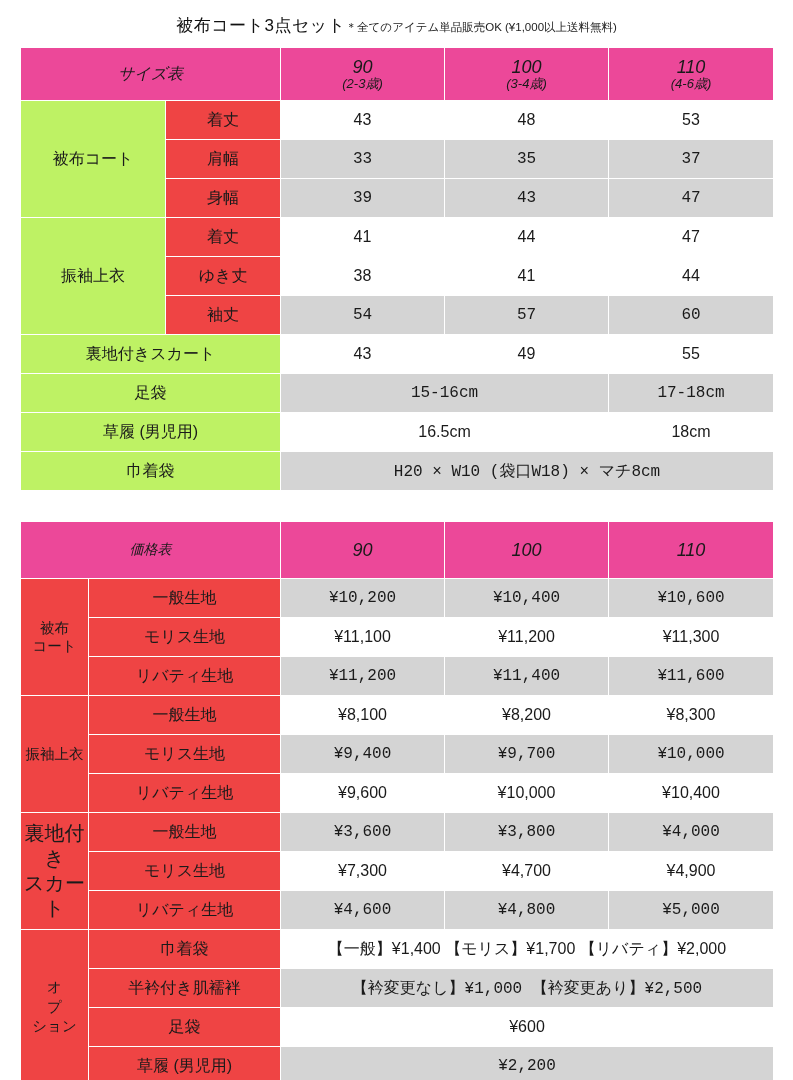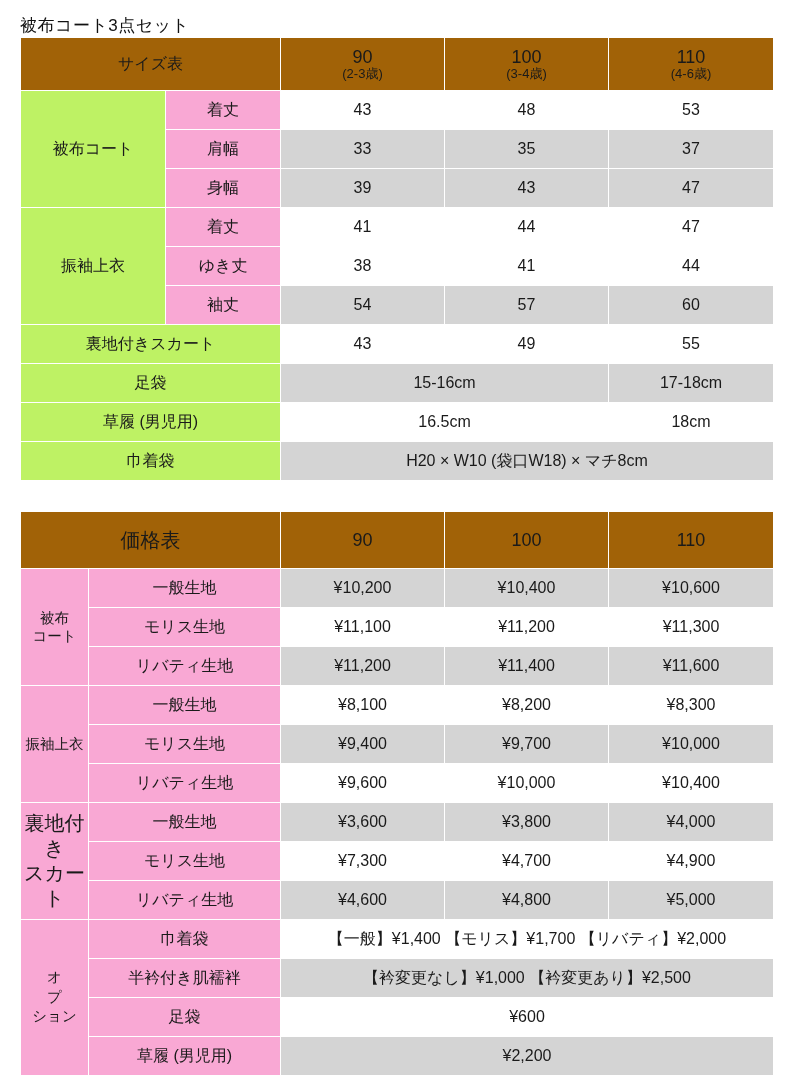--- a/index.html
+++ b/index.html
@@ -23,7 +23,8 @@
   .header-row {
     display: flex;
     align-items: flex-end;
-    justify-content: space-between;
+    justify-content: center;
+    margin-bottom: 10px;
   }
   .main-title {
     font-size: 17px;

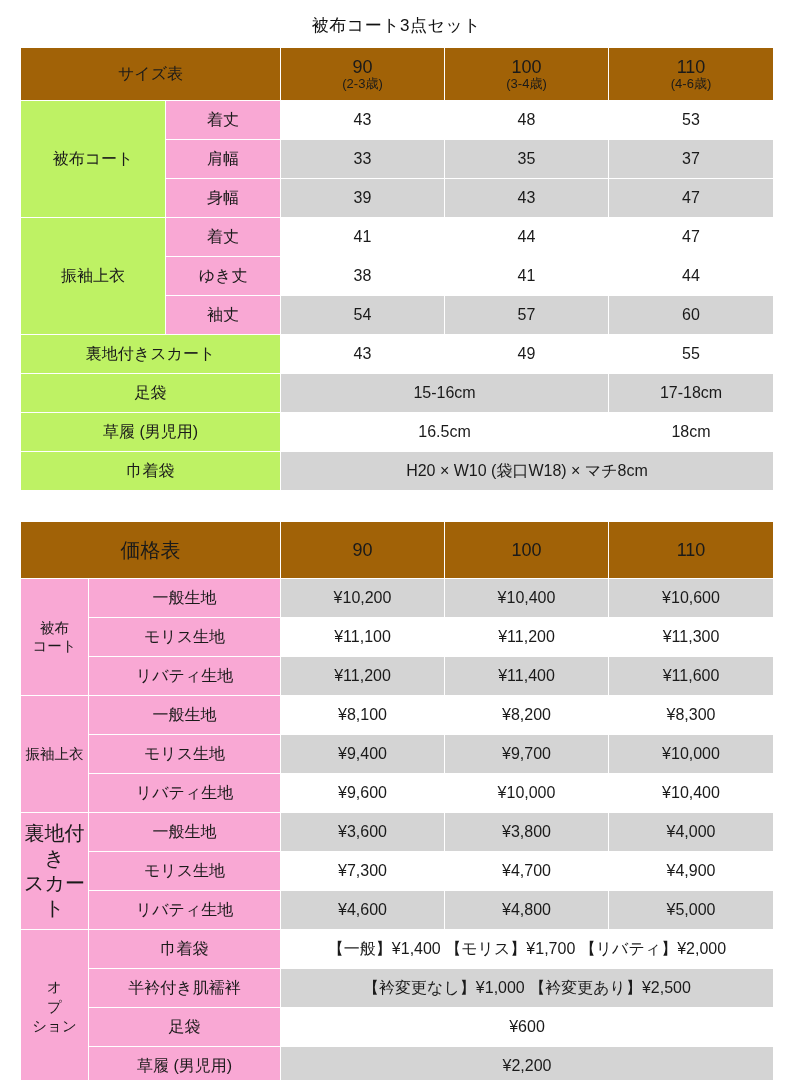--- a/index.html
+++ b/index.html
@@ -100,6 +100,7 @@
 
   <div class="header-row">
     <div class="main-title">被布コート3点セット</div>
+    <div class="note">＊全てのアイテム単品販売OK (¥1,000以上送料無料)</div>
   </div>
 
   <table class="grid">

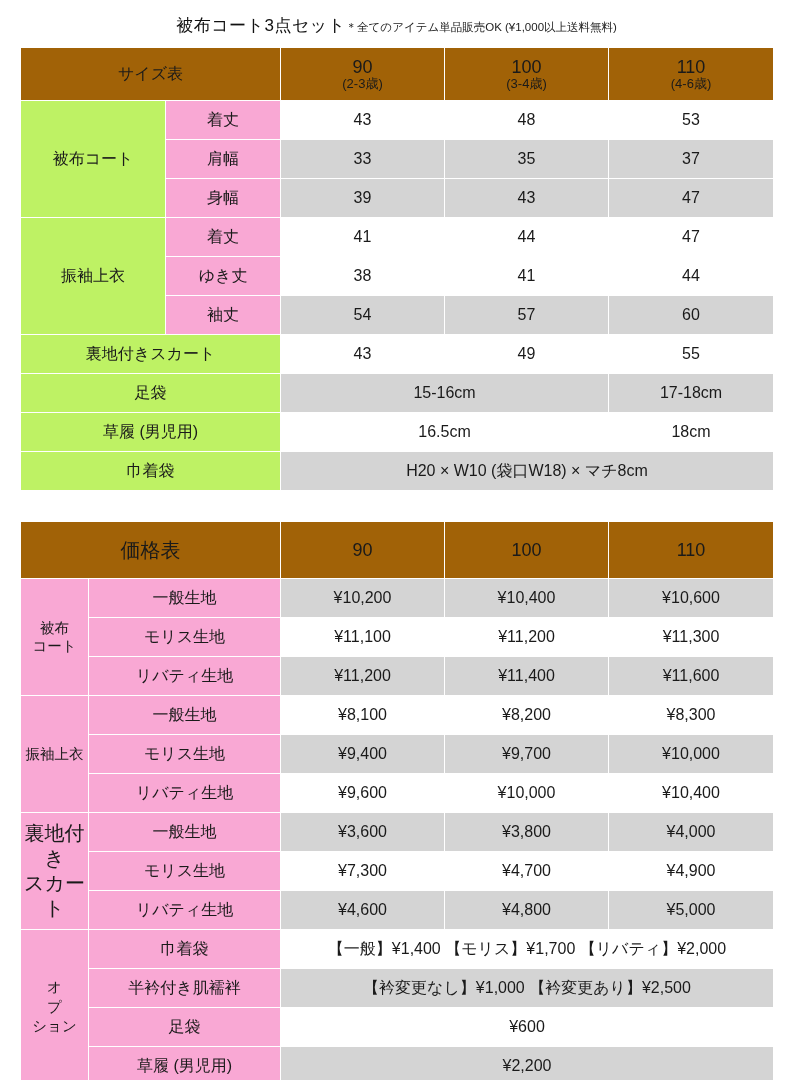--- a/index.html
+++ b/index.html
@@ -54,9 +54,10 @@
   }
   
   .hdr-dark {
-    background: #a16207;
+    background: #ec4899;
     color: #ffffff;
     font-size: 17px;
+    font-style: italic;
   }
   .hdr-dark .sub {
     display: block;

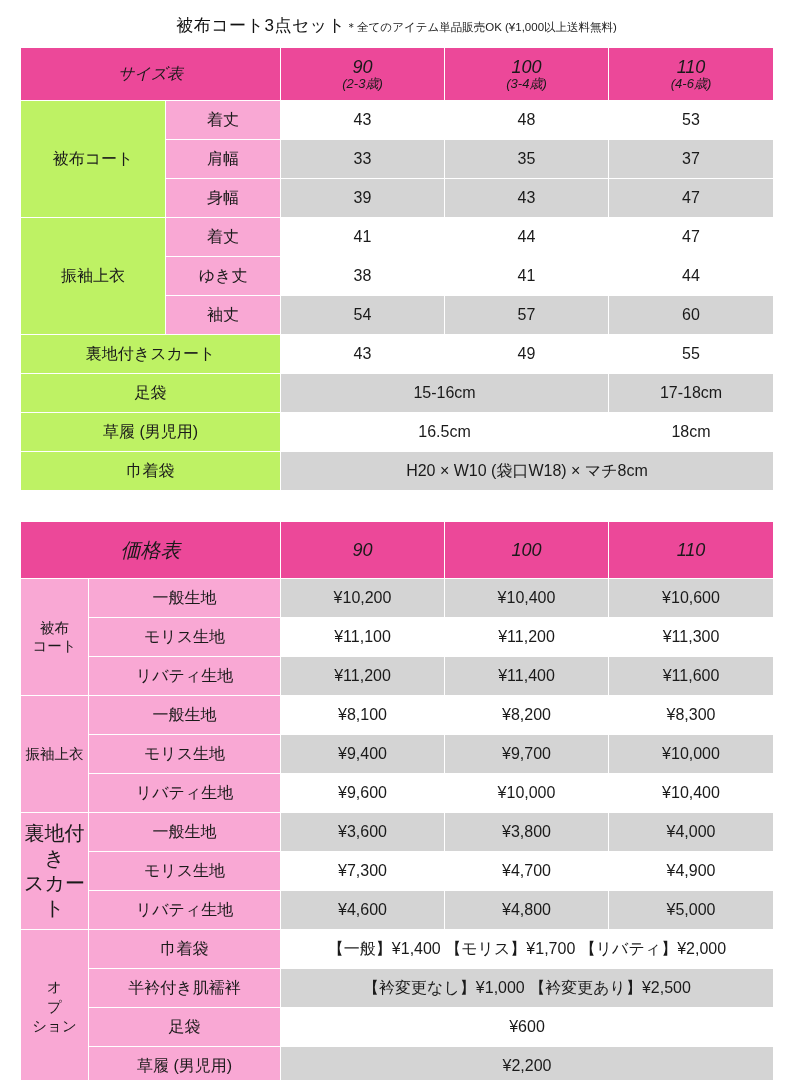--- a/index.html
+++ b/index.html
@@ -71,7 +71,7 @@
     line-height: 1.15;
   }
   .lbl-blue {
-    background: #f9a8d4;
+    background: #ef4444;
     color: #13425f;
     font-size: 15.5px;
   }

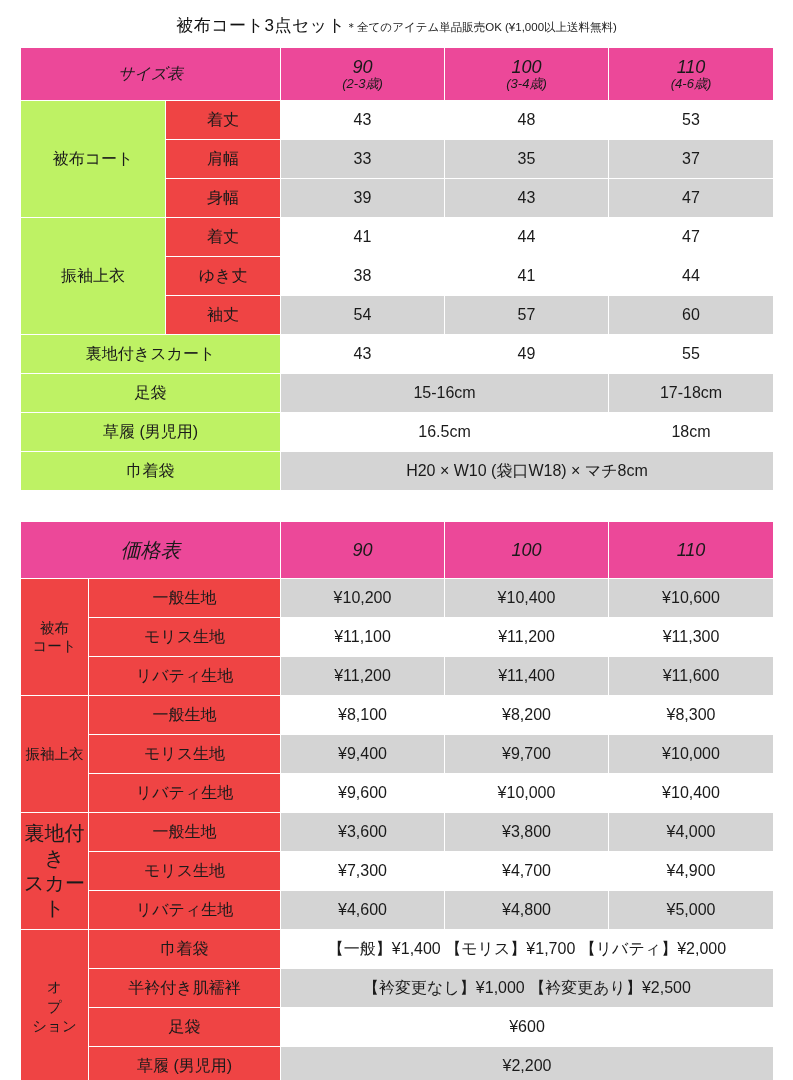--- a/index.html
+++ b/index.html
@@ -85,6 +85,7 @@
   }
   .cell-gray {
     background: #d4d4d4;
+    font-family: Liberation Mono, monospace;
   }
   .vert {
     line-height: 1.25;

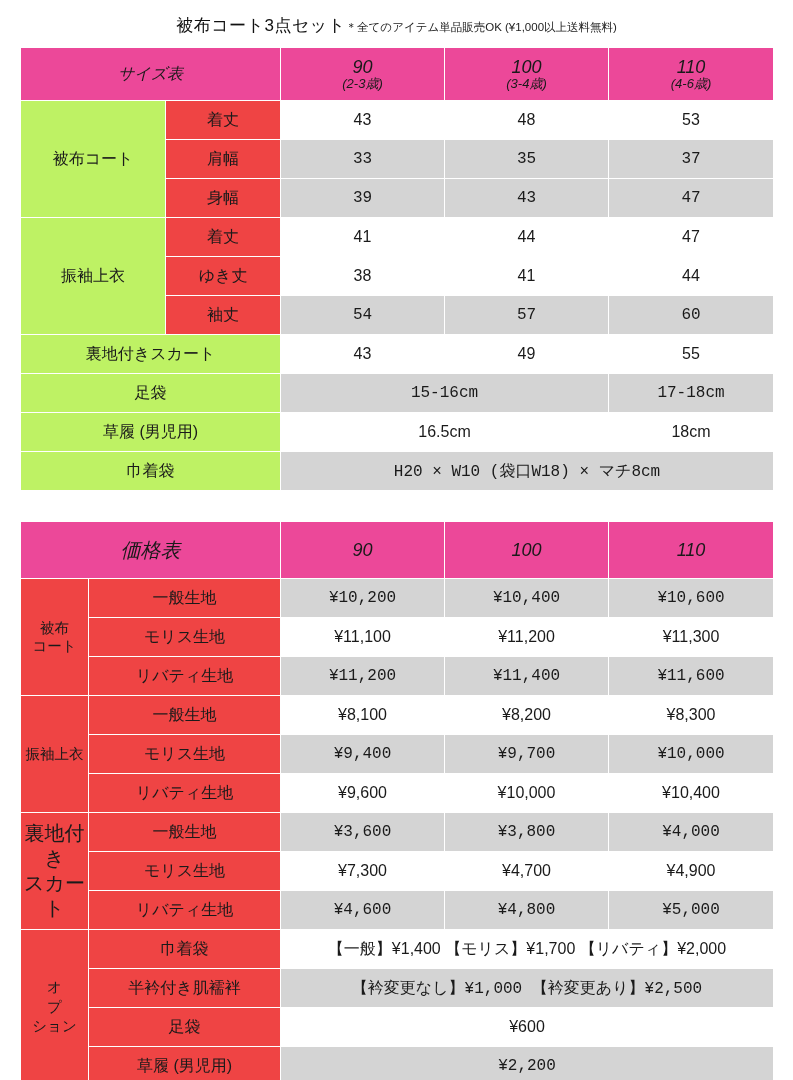--- a/index.html
+++ b/index.html
@@ -208,7 +208,7 @@
     </colgroup>
     <tbody>
       <tr>
-        <td class="hdr-dark" colspan="2" style="height:56px;font-size:20px">価格表</td>
+        <td class="hdr-dark" colspan="2" style="height:56px;font-size:14px">価格表</td>
         <td class="hdr-dark" style="font-size:18px">90</td>
         <td class="hdr-dark" style="font-size:18px">100</td>
         <td class="hdr-dark" style="font-size:18px">110</td>

